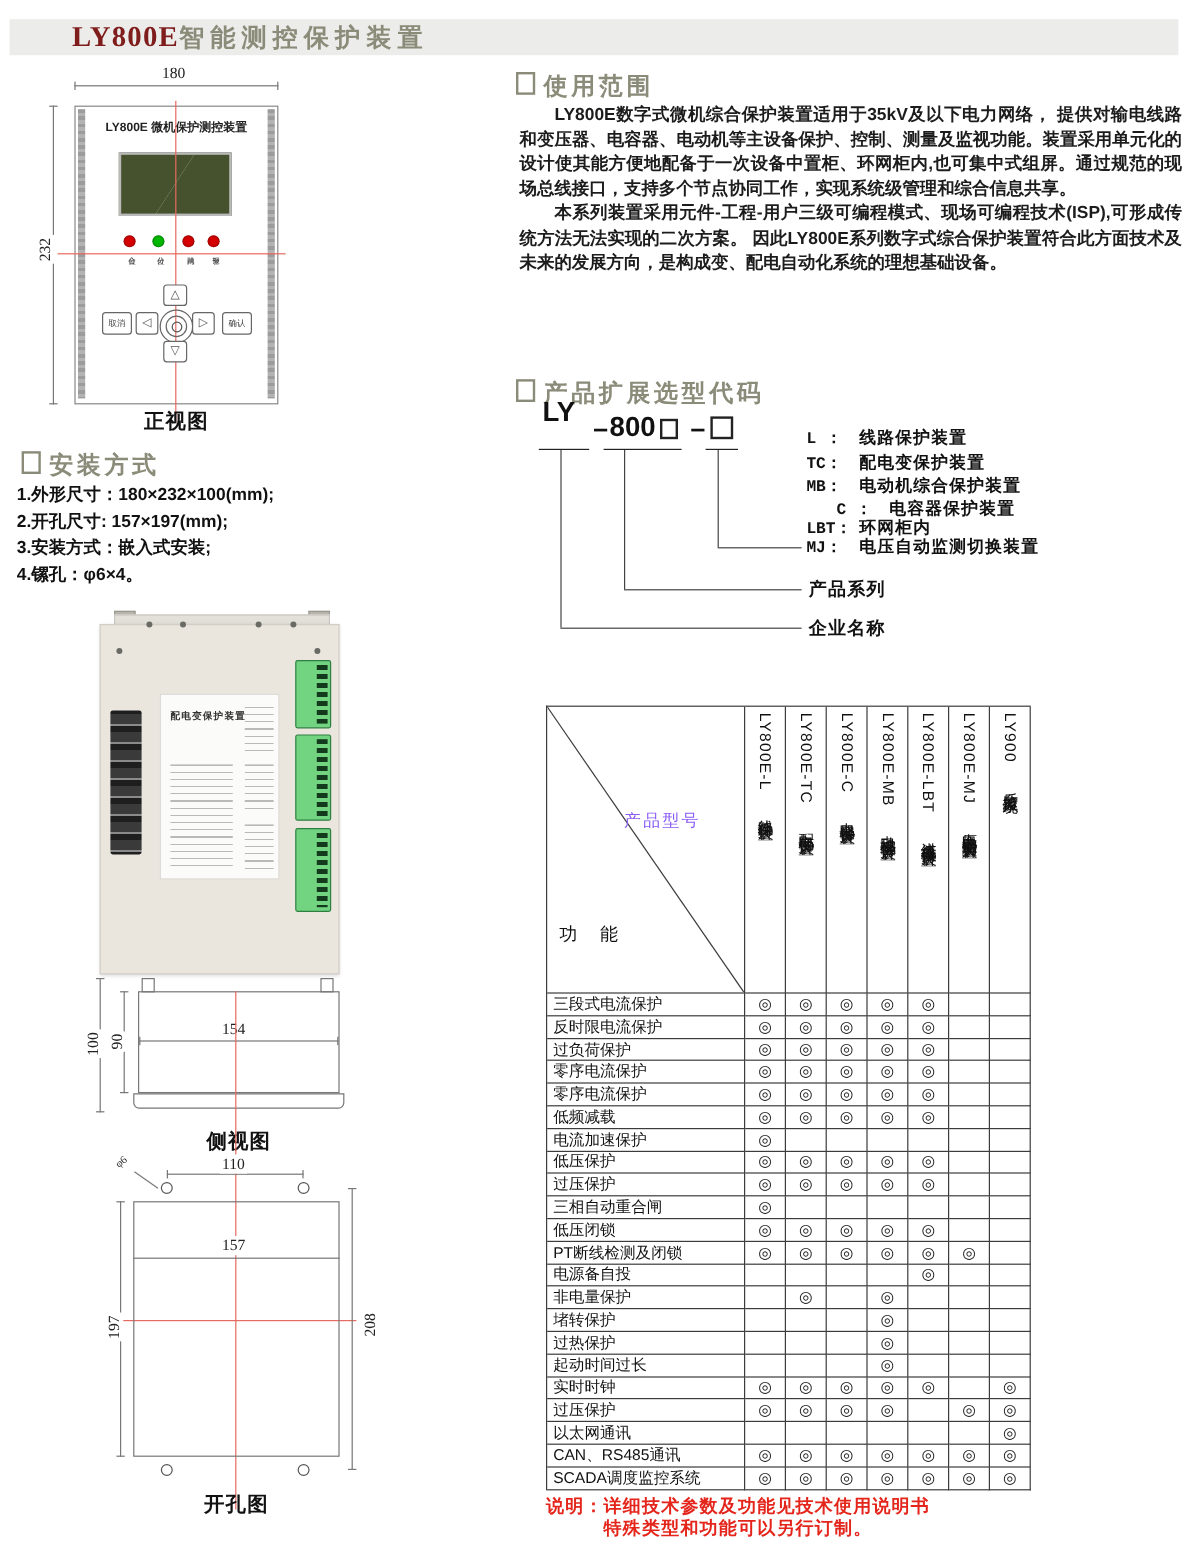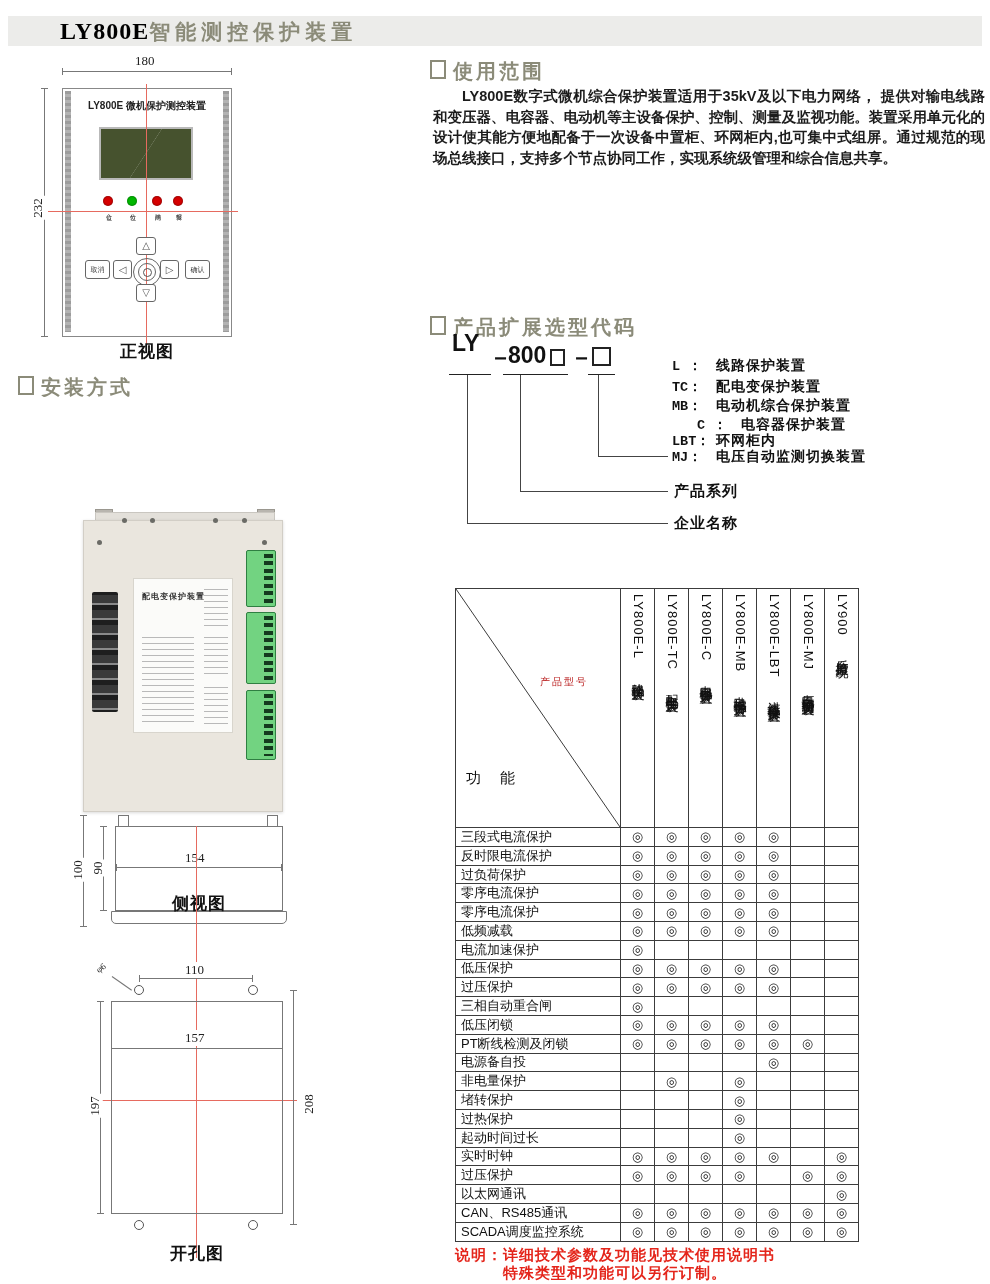--- a/index.html
+++ b/index.html
@@ -7,7 +7,7 @@
         font-family:"Liberation Sans","DejaVu Sans",sans-serif;color:#111;}
   
   .titlebar{position:absolute;left:8px;top:16px;width:974px;height:30px;background:#ececea;line-height:30px;}
-  .t-en{font-family:"Liberation Serif","DejaVu Serif",serif;font-weight:bold;font-size:24px;letter-spacing:1px;margin-left:52px;color:#000000;}
+  .t-en{font-family:"Liberation Serif","DejaVu Serif",serif;font-weight:bold;font-size:24px;letter-spacing:1px;margin-left:52px;color:#7f1d1d;}
   .t-cn{font-size:21px;color:#8b8b79;letter-spacing:5px;font-weight:600;}
   
   .sec-h{position:absolute;font-size:20px;color:#8b8b79;letter-spacing:3px;font-weight:600;white-space:nowrap;}

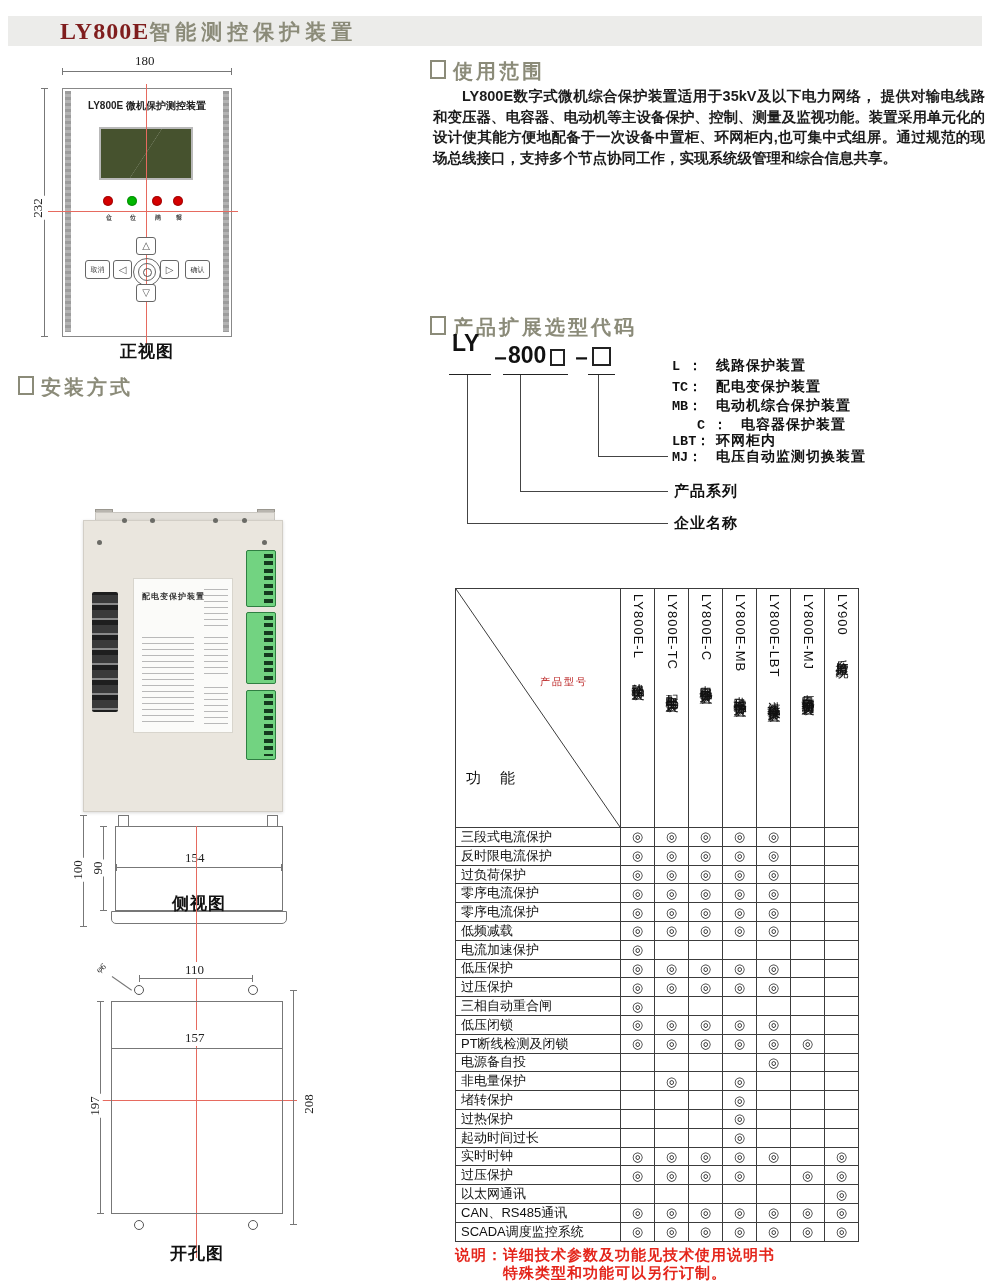--- a/index.html
+++ b/index.html
@@ -218,6 +218,7 @@
   </div>
   <div id="usage-paras" style="position:absolute;left:433px;top:86px;width:552px;">
       <p class="usage-p">LY800E数字式微机综合保护装置适用于35kV及以下电力网络， 提供对输电线路和变压器、电容器、电动机等主设备保护、控制、测量及监视功能。装置采用单元化的设计使其能方便地配备于一次设备中置柜、环网柜内,也可集中式组屏。通过规范的现场总线接口，支持多个节点协同工作，实现系统级管理和综合信息共享。</p>
+      <p class="usage-p">本系列装置采用元件-工程-用户三级可编程模式、现场可编程技术(ISP),可形成传统方法无法实现的二次方案。 因此LY800E系列数字式综合保护装置符合此方面技术及未来的发展方向，是构成变、配电自动化系统的理想基础设备。</p>
     </div>
 
   <div class="sec-h" style="left:430px;top:314px;">

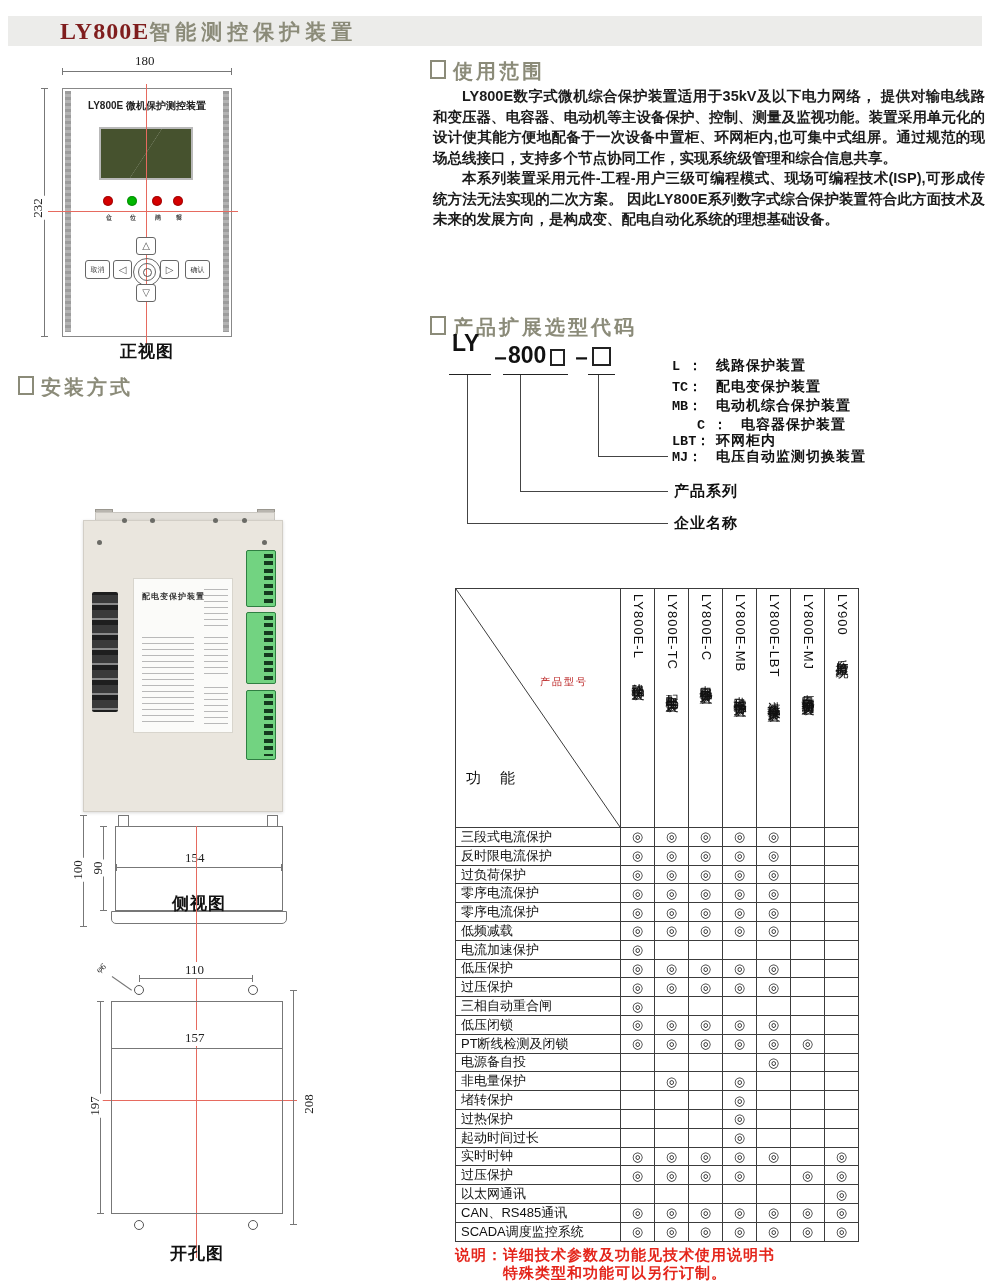--- a/index.html
+++ b/index.html
@@ -147,6 +147,12 @@
   <div class="sec-h" style="left:18px;top:374px;">
     <span class="sqh"></span><span>安装方式</span>
   </div>
+  <div id="install-items" style="position:absolute;left:14px;top:402px;">
+      <div class="install-line">1.外形尺寸：180×232×100(mm);</div>
+      <div class="install-line">2.开孔尺寸: 157×197(mm);</div>
+      <div class="install-line">3.安装方式：嵌入式安装;</div>
+      <div class="install-line">4.镙孔：φ6×4。</div>
+    </div>
 
   <div>
     <div class="bracket" style="left:95px;"></div>

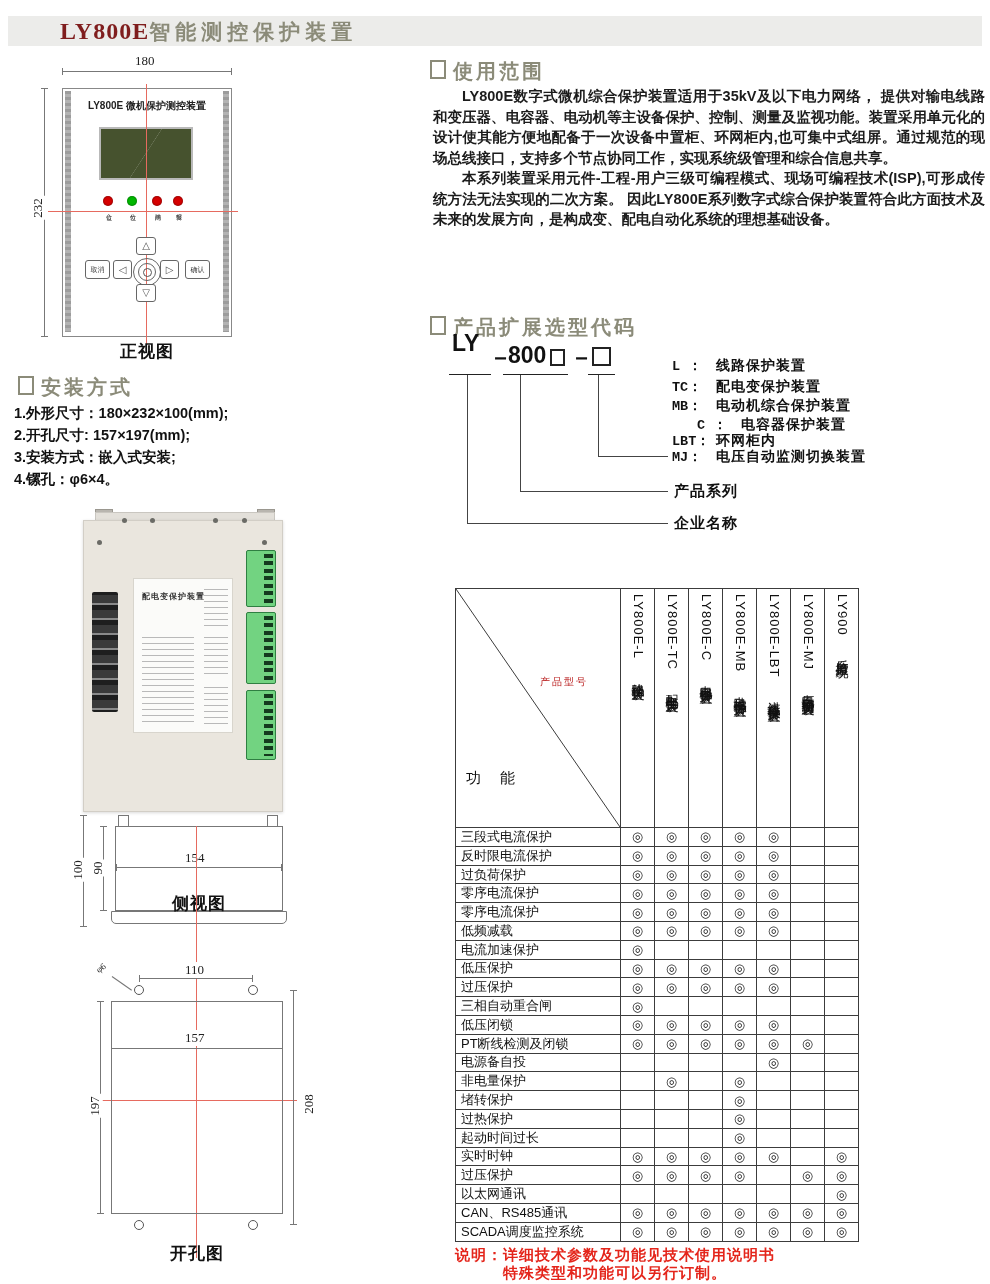--- a/index.html
+++ b/index.html
@@ -71,7 +71,7 @@
       grid-template-rows:239px repeat(22,18.8px);border-top:1px solid #3c3c3c;border-left:1px solid #3c3c3c;background:#fff;}
   .ft-cell{border-right:1px solid #3c3c3c;border-bottom:1px solid #3c3c3c;box-sizing:border-box;overflow:hidden;}
   .ft-corner{position:relative;}
-  .ft-corner .ct{position:absolute;left:84px;top:86px;font-size:10px;color:#b91c1c;letter-spacing:2px;}
+  .ft-corner .ct{position:absolute;left:64px;top:86px;font-size:14px;color:#8b5cf6;letter-spacing:2px;}
   .ft-corner .cb{position:absolute;left:10px;top:180px;font-size:15px;color:#111;letter-spacing:2px;}
   .ft-hc{display:flex;justify-content:center;padding-top:5px;}
   .ft-vtext{writing-mode:vertical-rl;text-orientation:mixed;font-size:13px;letter-spacing:1px;color:#111;white-space:nowrap;}

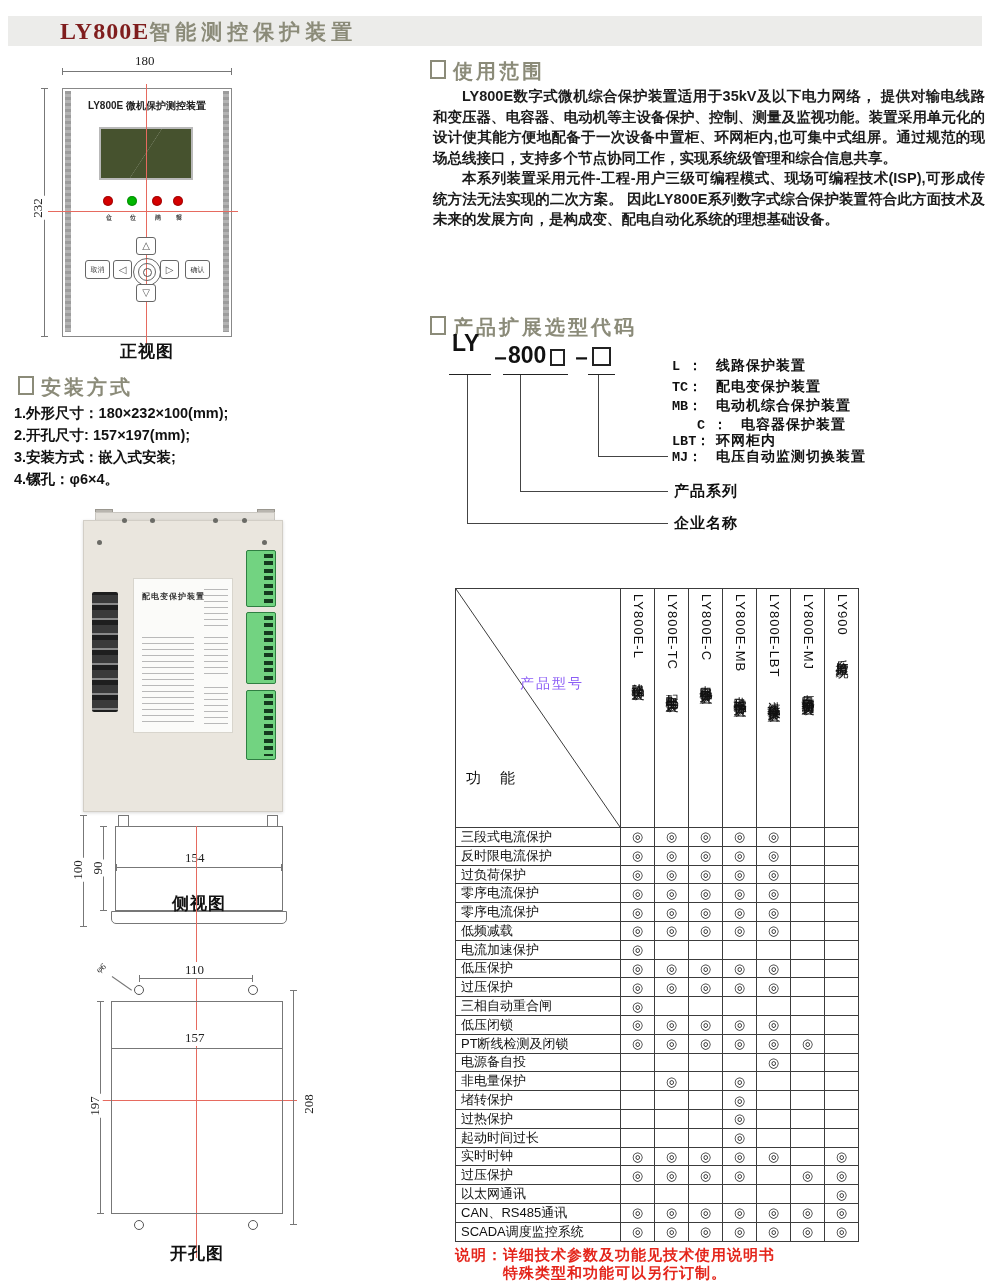--- a/index.html
+++ b/index.html
@@ -195,7 +195,7 @@
     <div class="dlabel rot" style="left:66px;top:862px;">100</div>
     <div class="dimv" style="left:103px;top:826px;height:85px;"></div>
     <div class="dlabel rot" style="left:89px;top:860px;">90</div>
-    <div class="caption" style="left:157px;top:892px;width:84px;">侧视图</div>
+    <div class="caption" style="left:157px;top:940px;width:84px;">侧视图</div>
   </div>
 
   <div>

